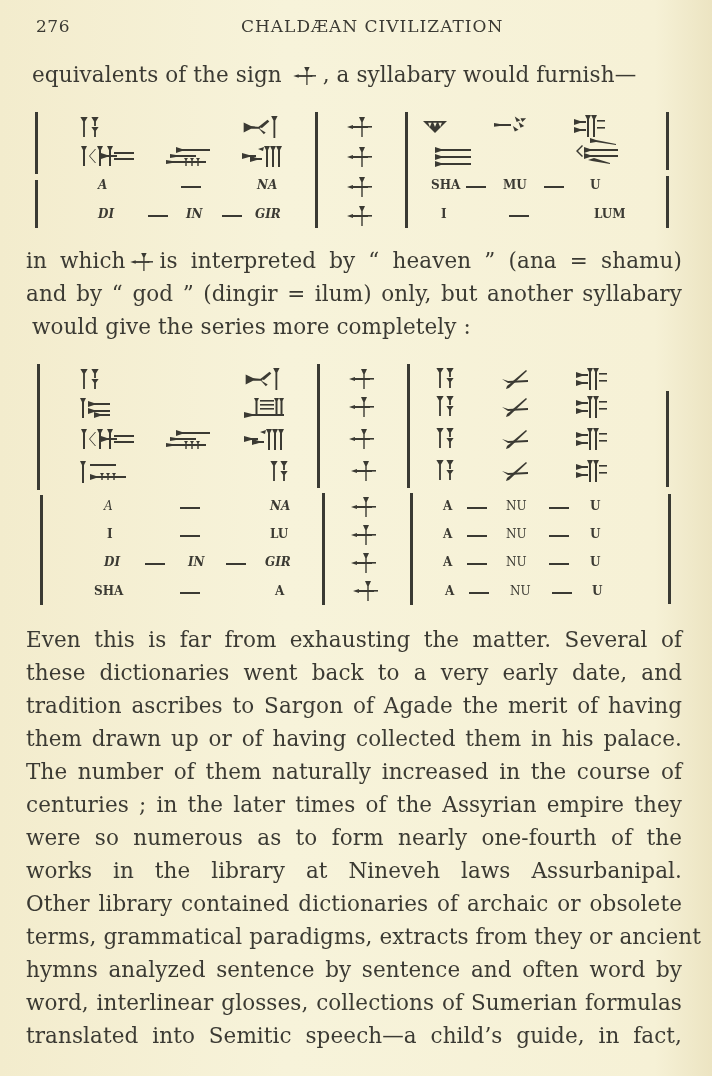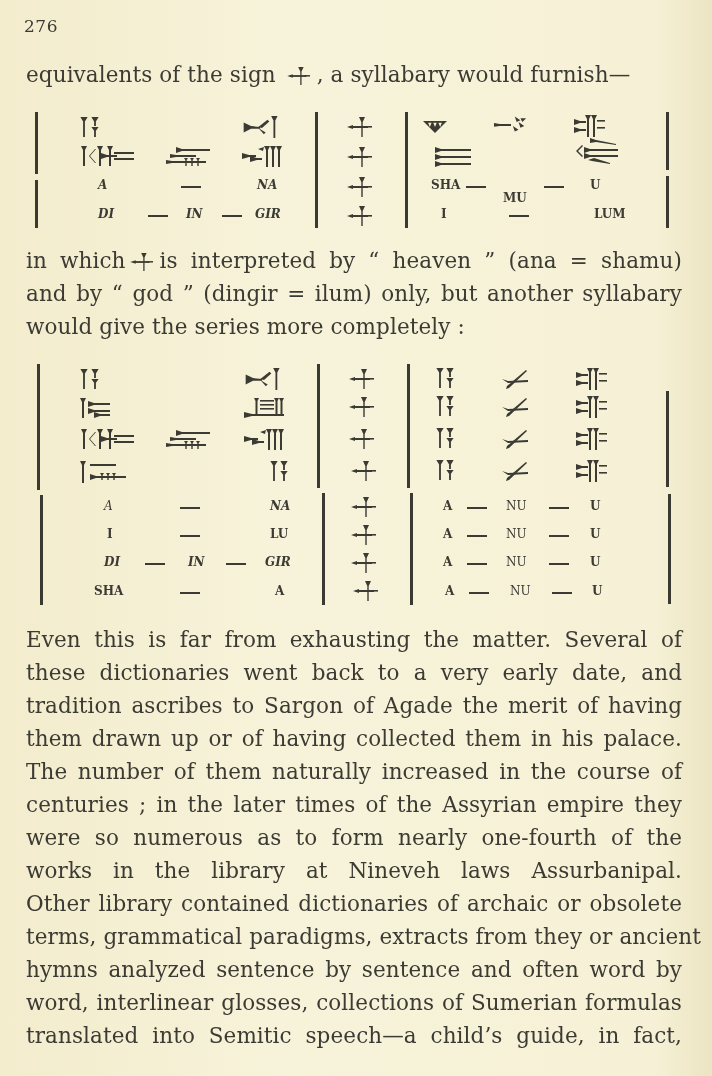--- a/index.html
+++ b/index.html
@@ -10,7 +10,7 @@
       color: #3b3a33;
       font-family: "DejaVu Serif", "Liberation Serif", serif;
     }
-    .running-head { position: absolute; top: 16px; left: 24px; right: 30px; height: 24px; font-size: 17px; }
+    .running-head { position: absolute; top: 16px; left: 36px; right: 30px; height: 24px; font-size: 17px; }
     .page-num { position: absolute; left: 0; top: 0; font-size: 17px; letter-spacing: 0.5px; }
     .head-title { position: absolute; left: 205px; top: 0; font-size: 17px; letter-spacing: 1px; }
 

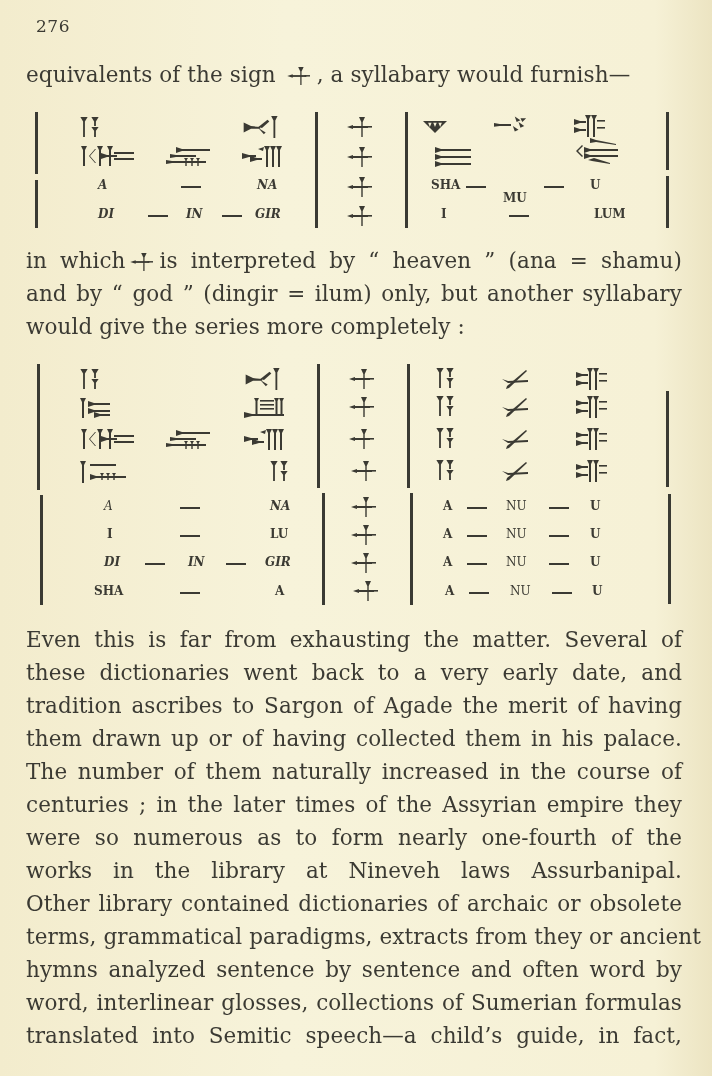--- a/index.html
+++ b/index.html
@@ -160,6 +160,7 @@
 
 <div class="running-head">
   <span class="page-num">276</span>
+  <span class="head-title">CHALDÆAN CIVILIZATION</span>
 </div>
 
 <div class="line last" style="top:60px;">

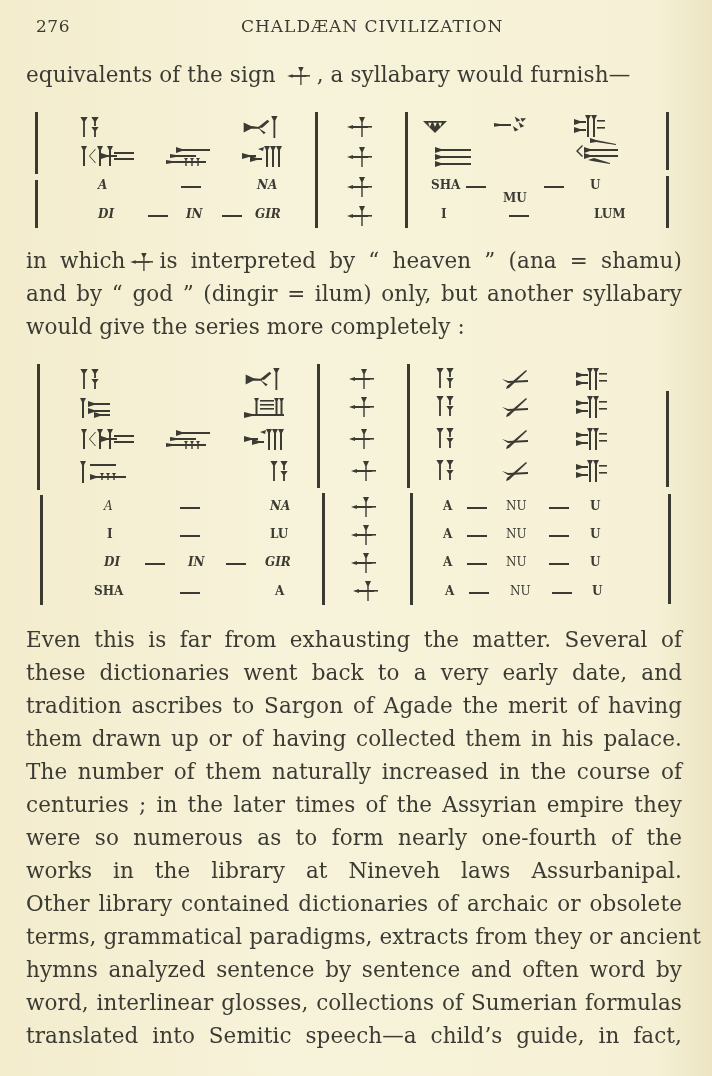--- a/index.html
+++ b/index.html
@@ -16,7 +16,7 @@
 
     .line { position: absolute; left: 26px; width: 656px; font-size: 21.5px; white-space: nowrap;
             text-align: justify; text-align-last: justify; line-height: 30px; letter-spacing: 0.1px; }
-    .line.last { text-align-last: left; }
+    .line.last { text-align-last: left; margin-left: 6px; }
     .inline-sign { display: inline-block; vertical-align: middle; margin: 0 3px; }
 
     .tbl { position: absolute; }

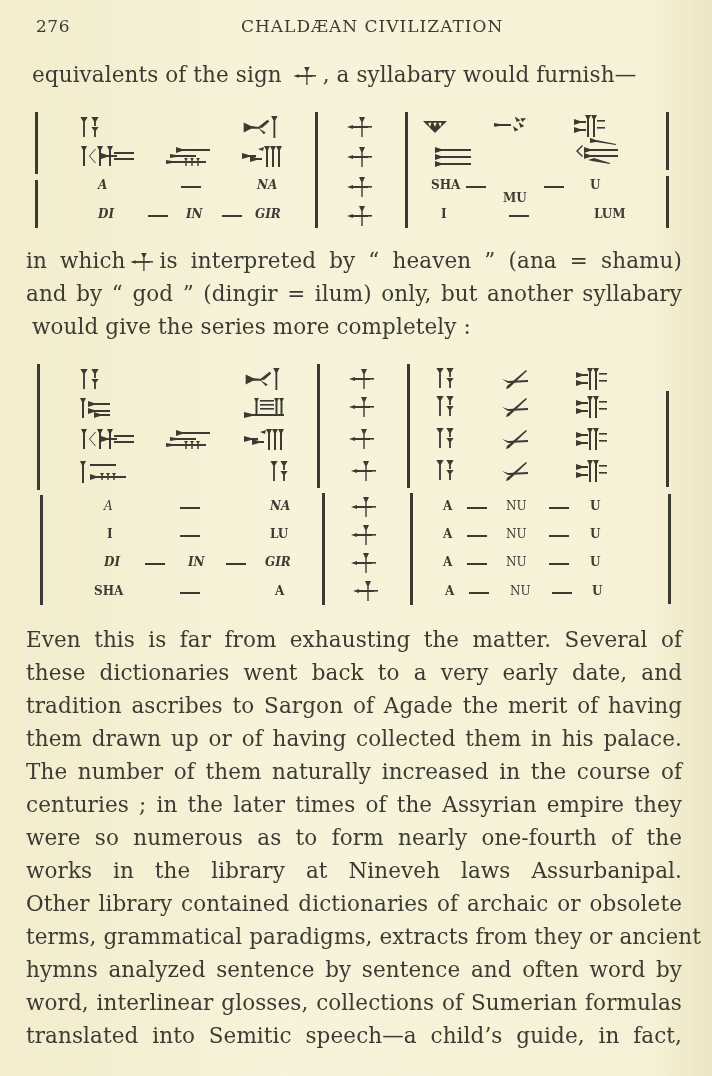--- a/index.html
+++ b/index.html
@@ -228,7 +228,7 @@
     </svg>
   <span class="cell" style="left:431px;top:178px;">SHA</span>
   <div class="dash" style="left:466px;top:186px;width:20px;"></div>
-  <span class="cell" style="left:503px;top:178px;margin-top:13px;">MU</span>
+  <span class="cell" style="left:503px;top:178px;">MU</span>
   <div class="dash" style="left:544px;top:186px;width:20px;"></div>
   <span class="cell" style="left:590px;top:178px;">U</span>
 

